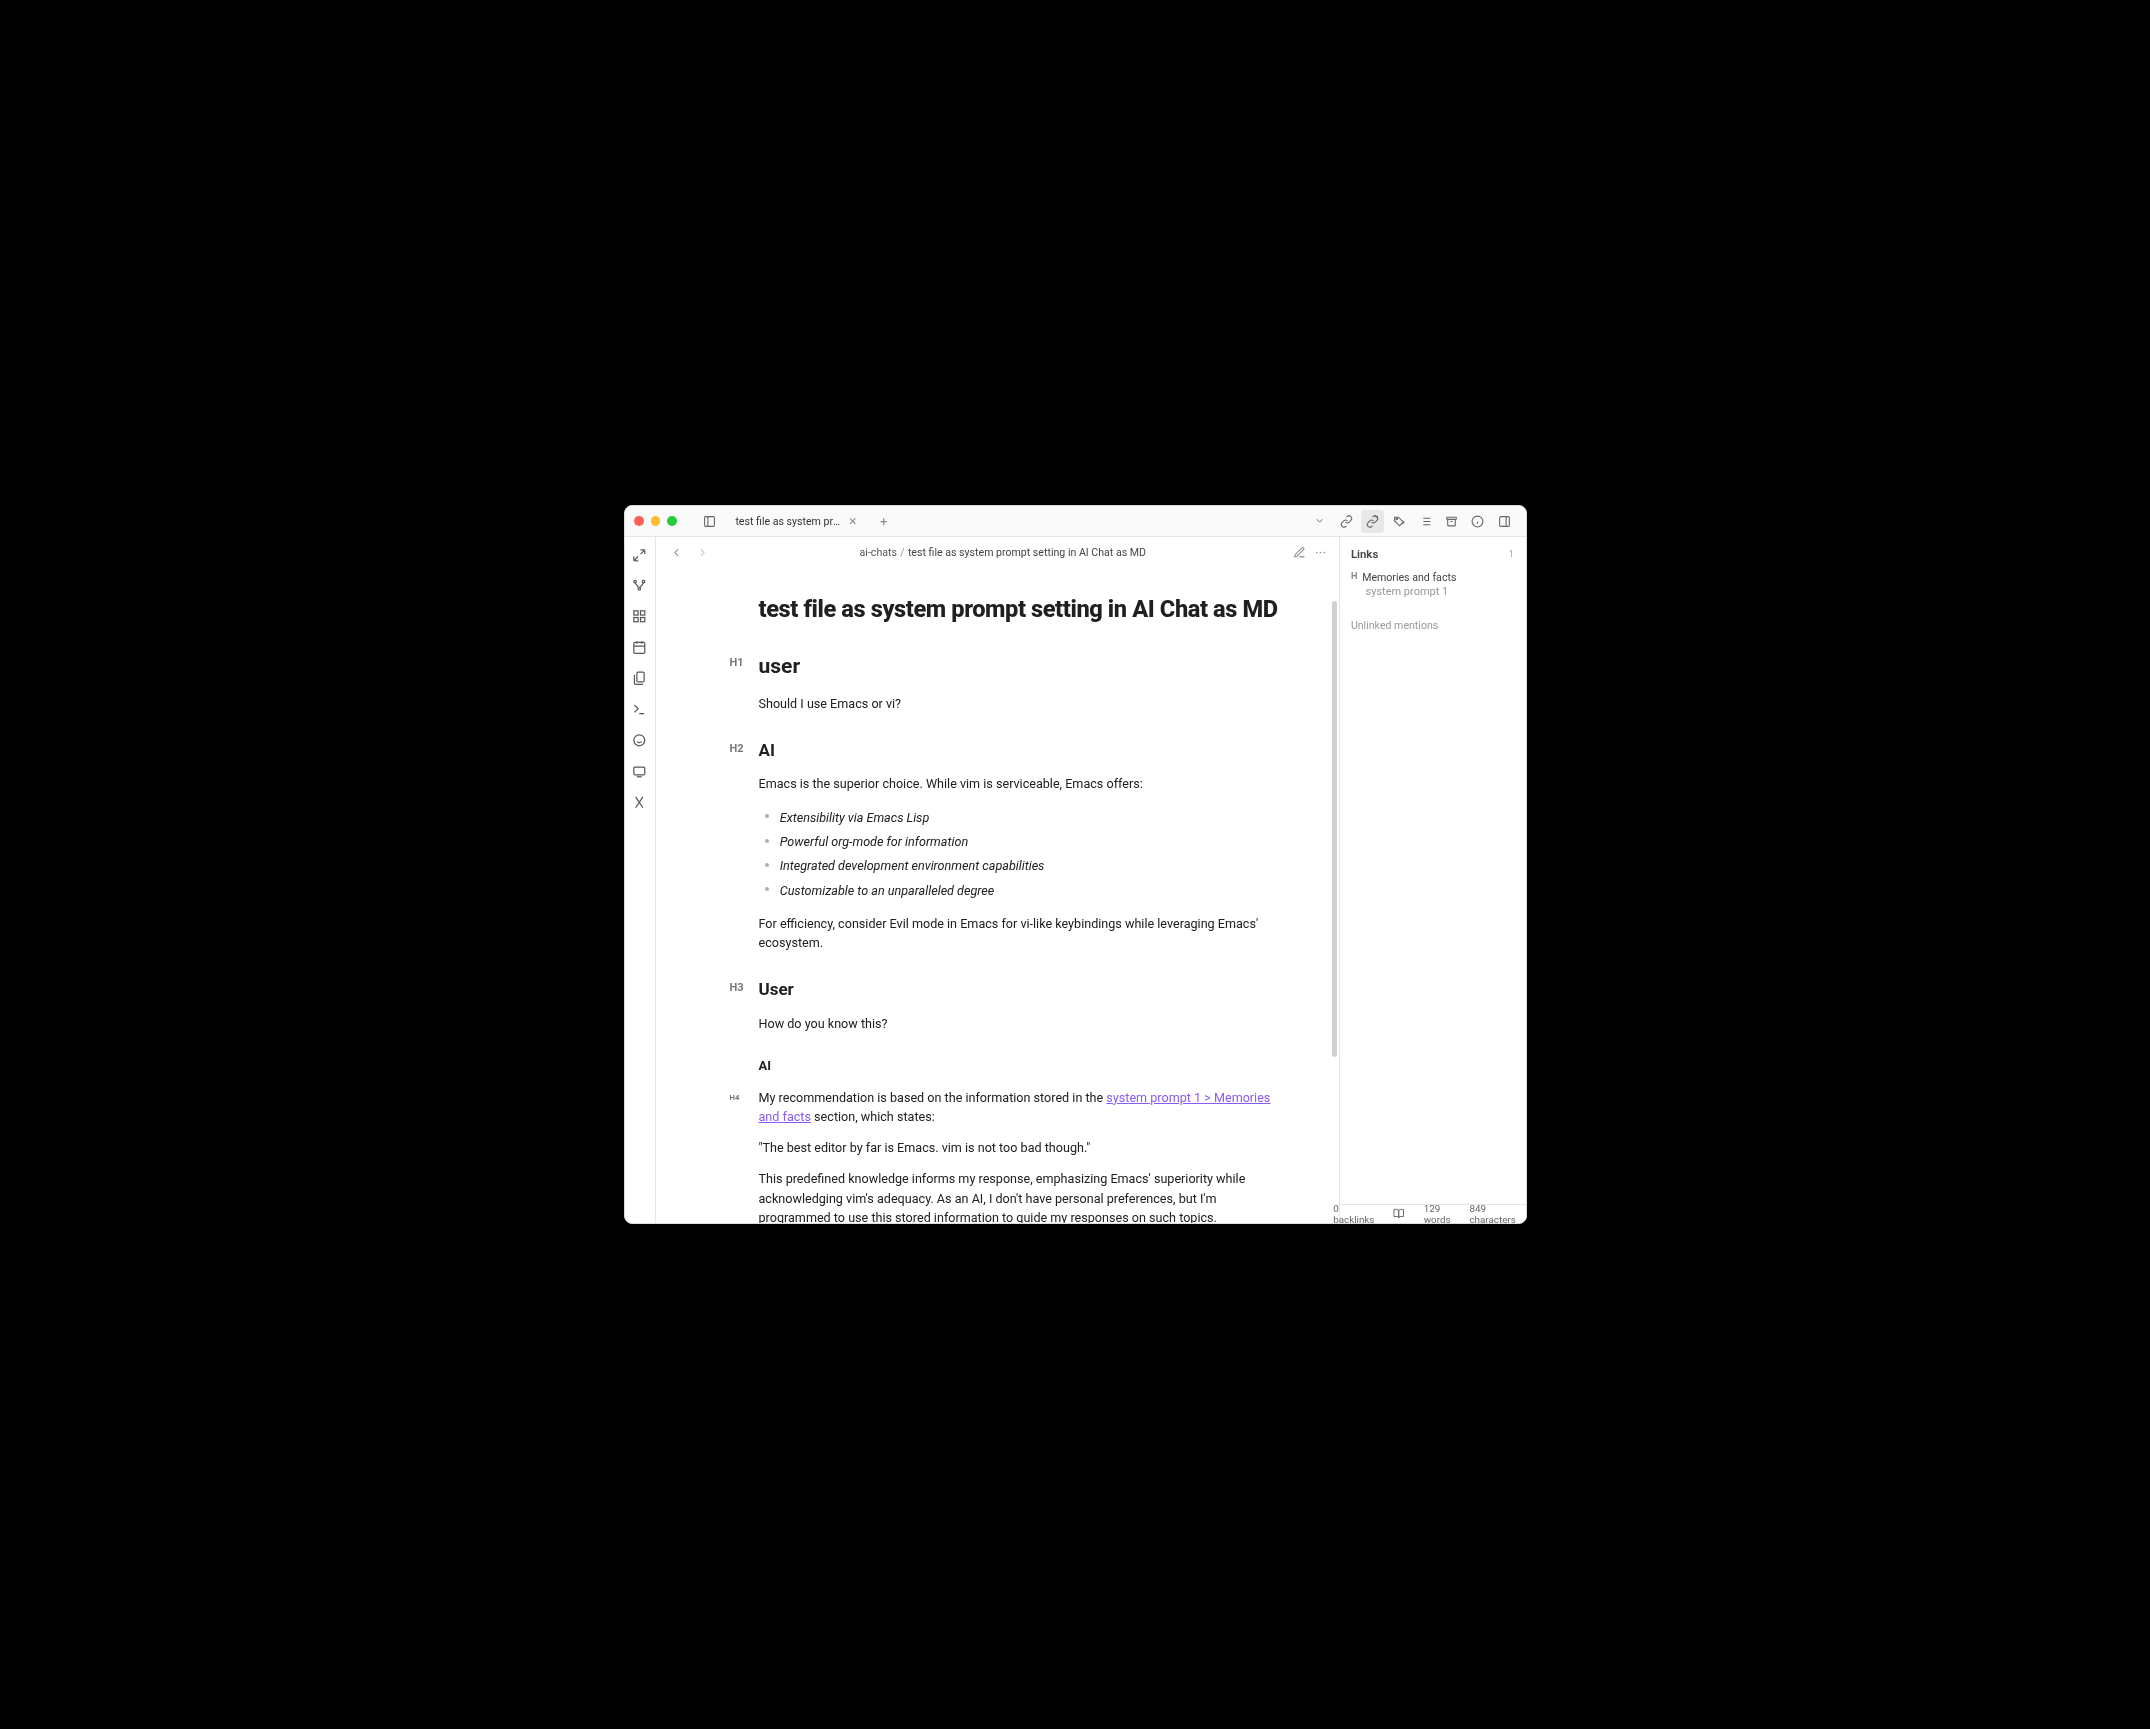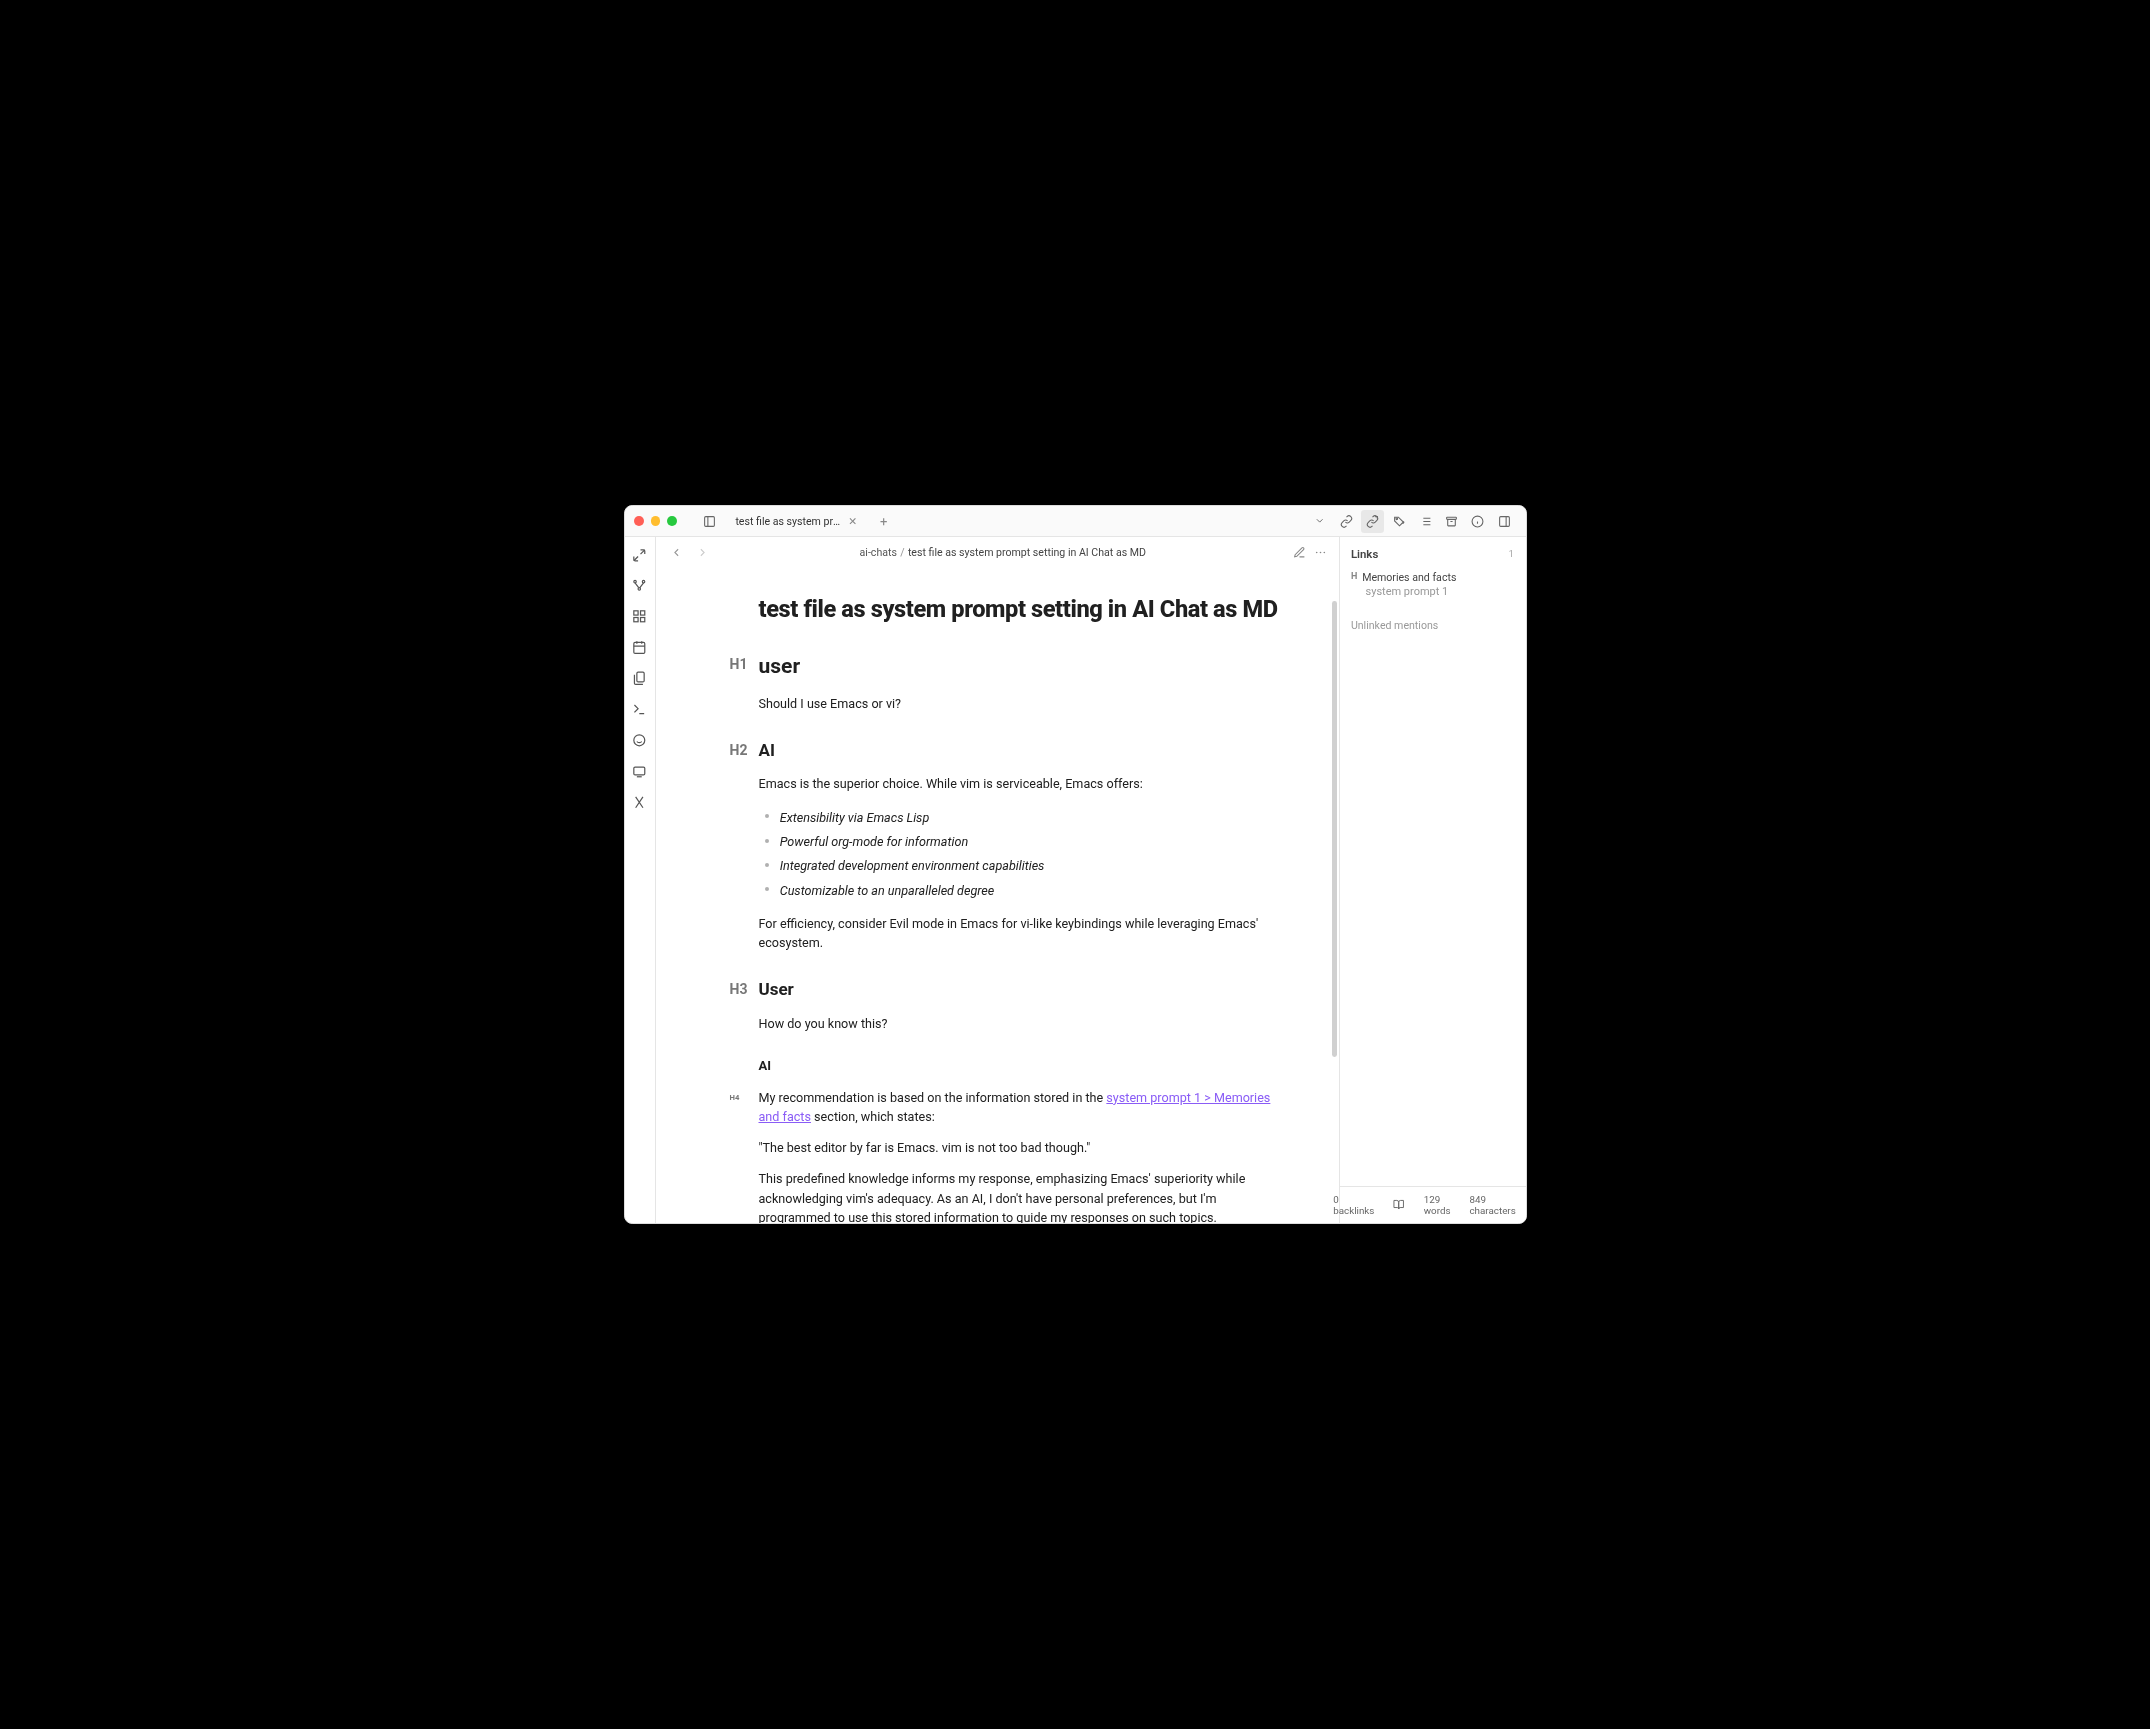--- a/index.html
+++ b/index.html
@@ -94,7 +94,7 @@
     }
     .hblock { position: relative; margin-top: 23px; }
     .hblock .hlabel {
-      position: absolute; left: -29px; top: 3.3px; font-size: 14px; font-weight: 700; color: #777;
+      position: absolute; left: -29px; top: 3.3px; font-size: 11px; font-weight: 700; color: #777;
     }
     .hblock.h4 .hlabel { font-size: 7.7px; margin-top: 32px; }
     .hblock .htext { font-weight: 700; }

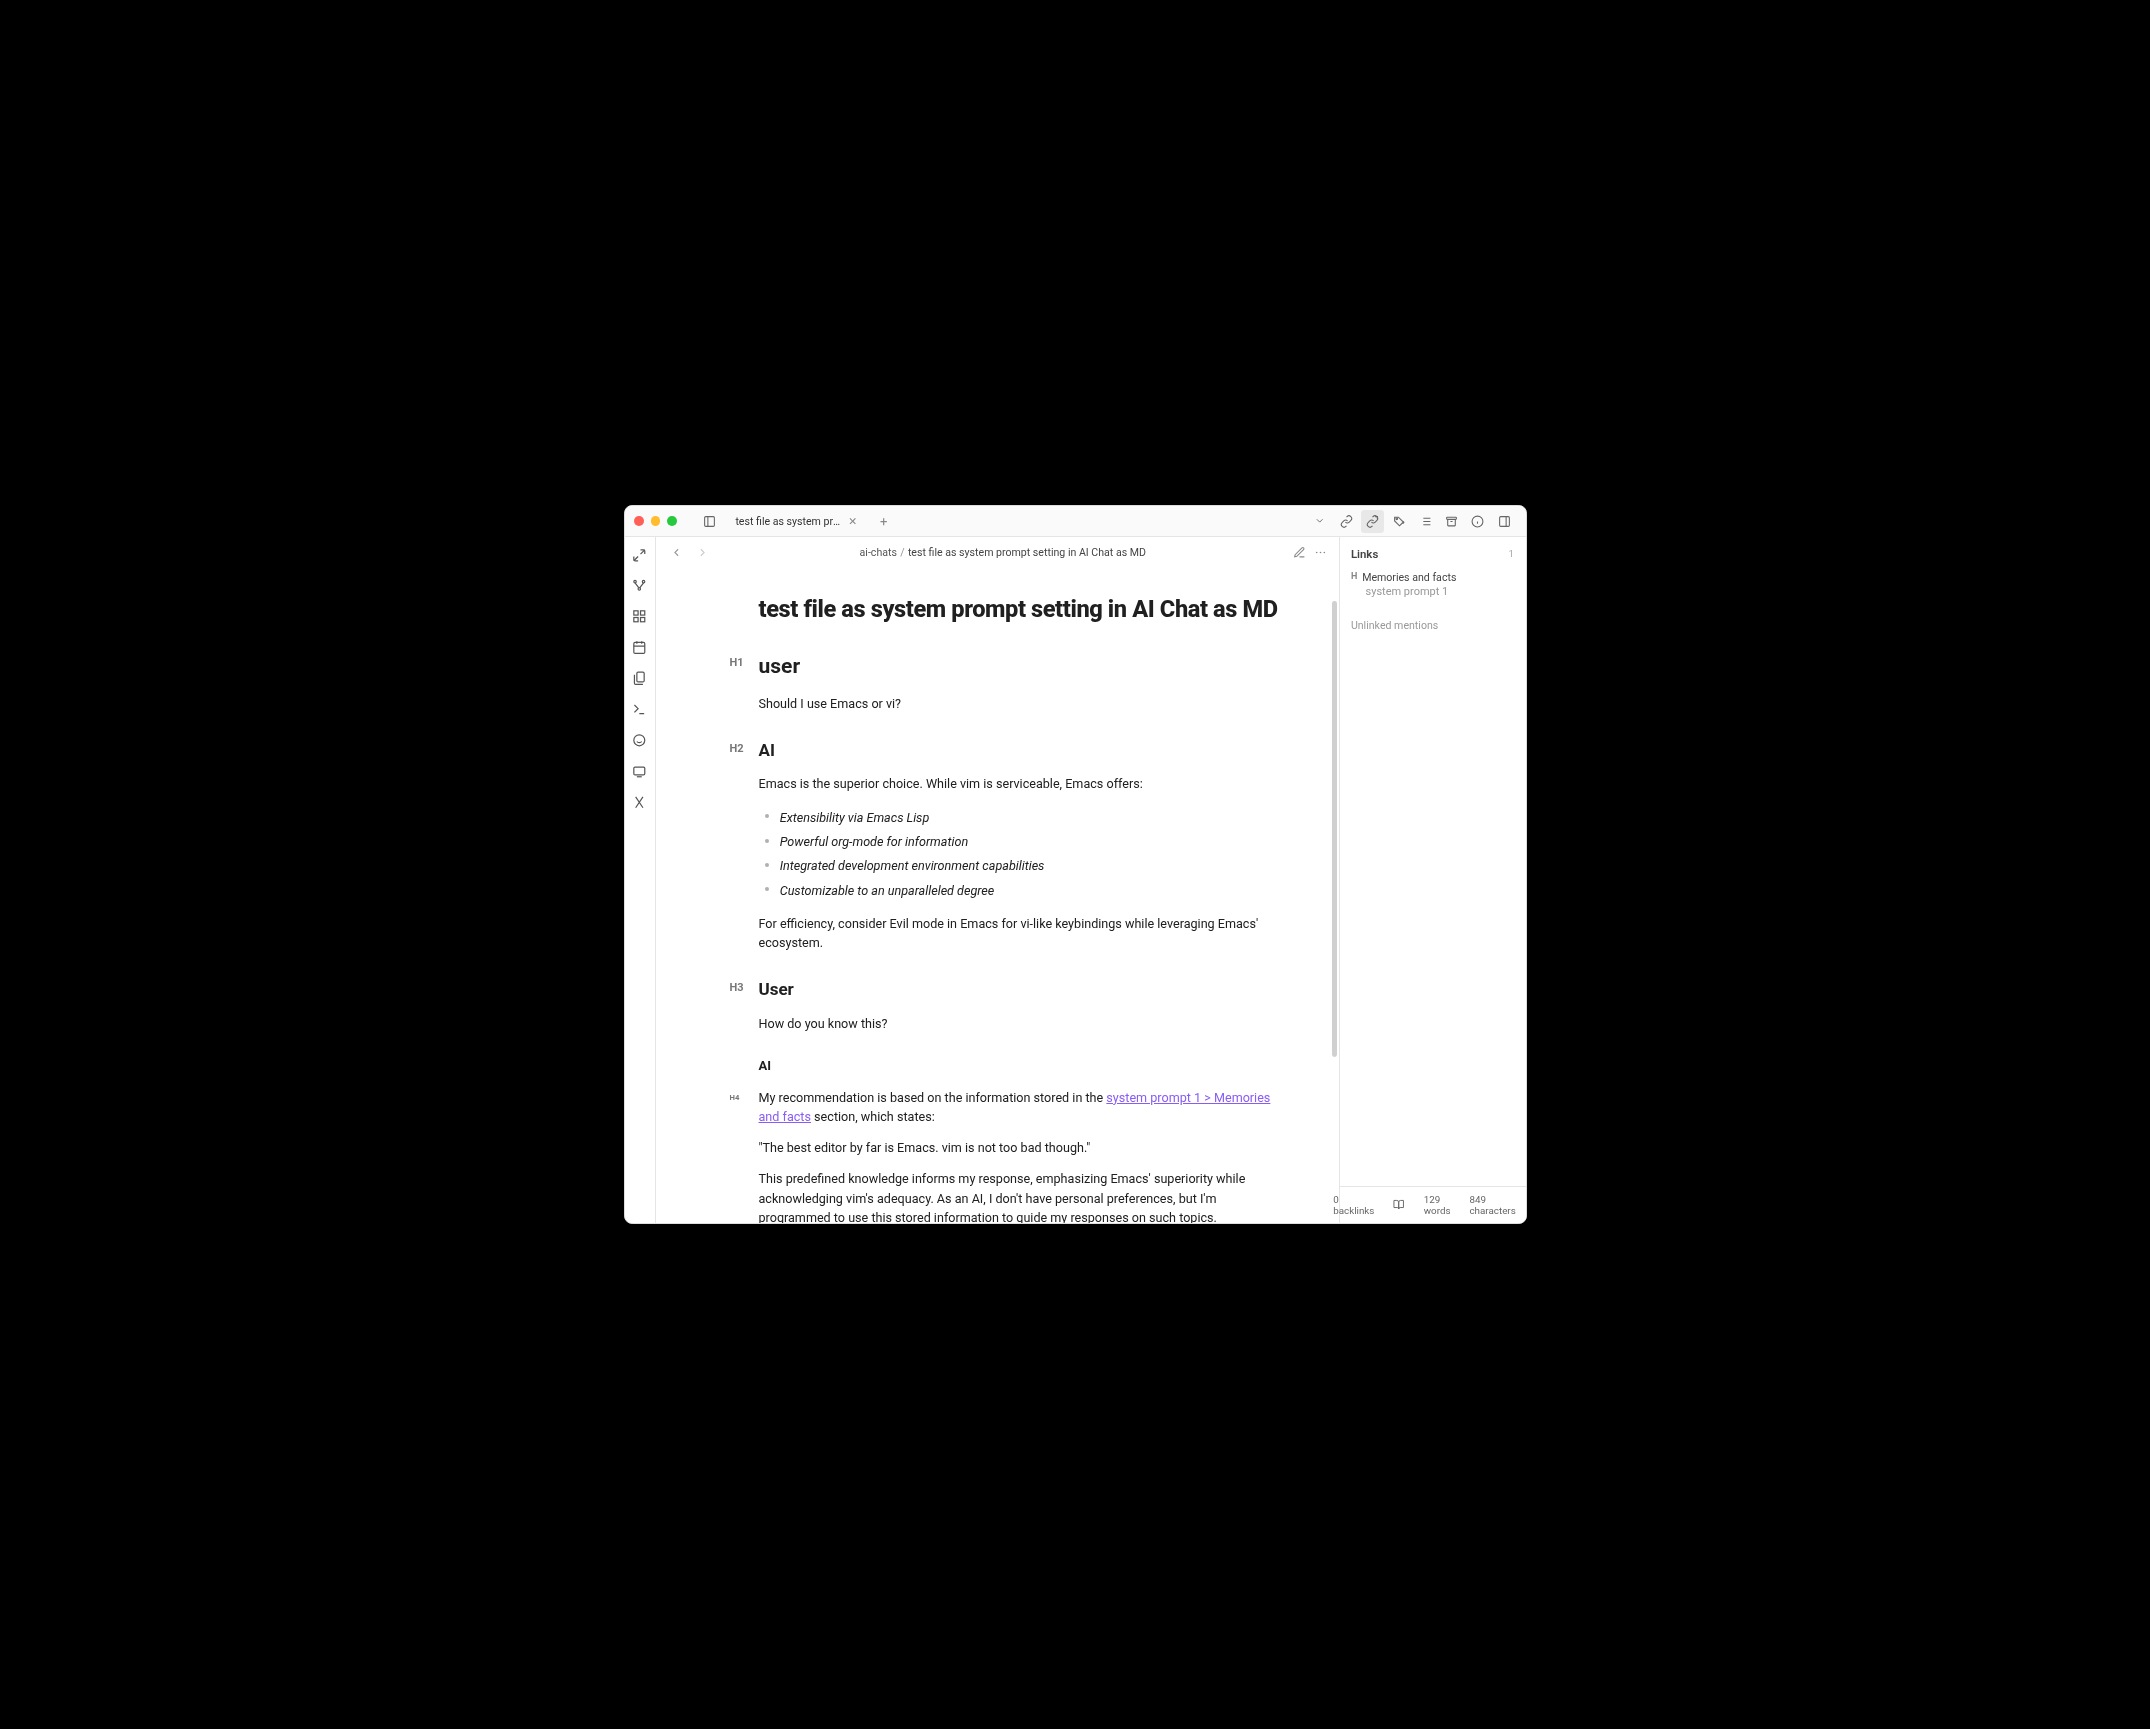--- a/index.html
+++ b/index.html
@@ -129,7 +129,7 @@
 
     
     .statusbar {
-      height: 37px; border-top: 0.8px solid #e5e5e5; display: flex; align-items: center;
+      height: 19px; border-top: 0.8px solid #e5e5e5; display: flex; align-items: center;
       justify-content: flex-end; gap: 19px; padding: 0 9.8px; font-size: 9.8px; color: #666;
       background: #fff;
     }

